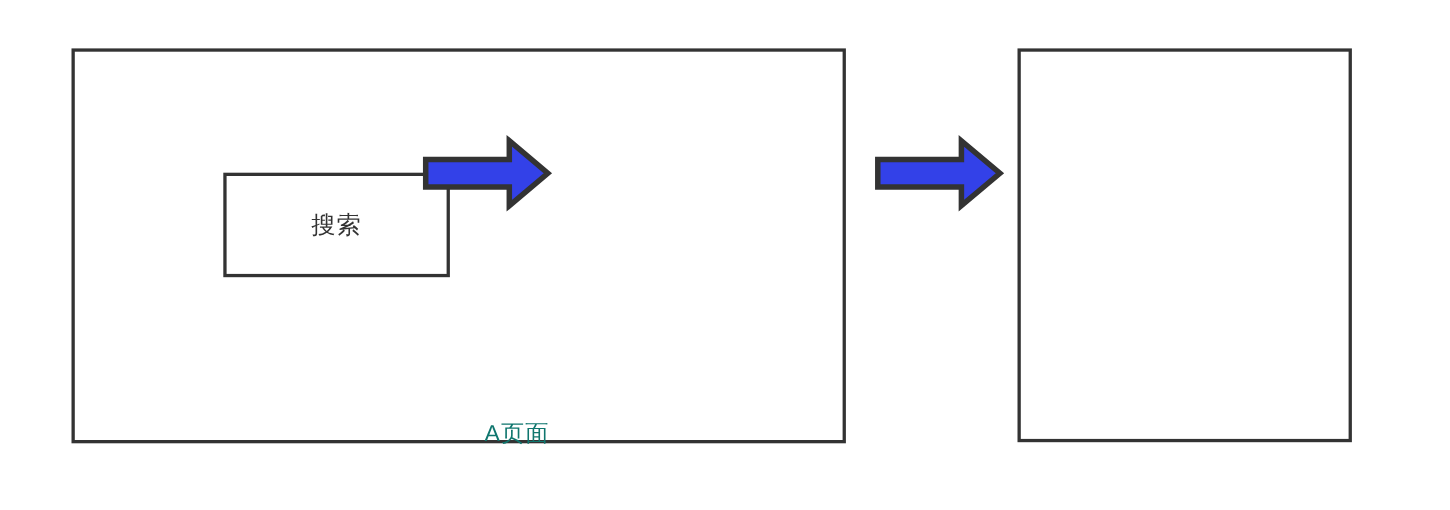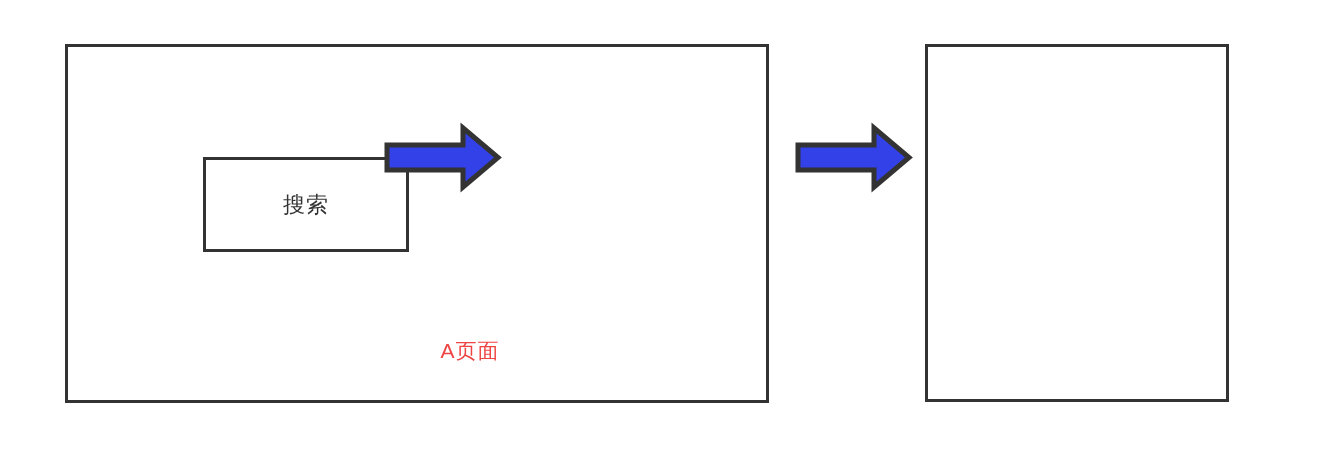--- a/index.html
+++ b/index.html
@@ -80,11 +80,12 @@
     position: absolute;
     font-size: 21px;
     line-height: 1;
-    color: #ef4444;
+    color: #0f766e;
     letter-spacing: 1px;
     white-space: nowrap;
     text-align: right;
     transform: translate(-50%, -50%);
+    margin-top: 44px;
   }
 
   #label-page-a {

